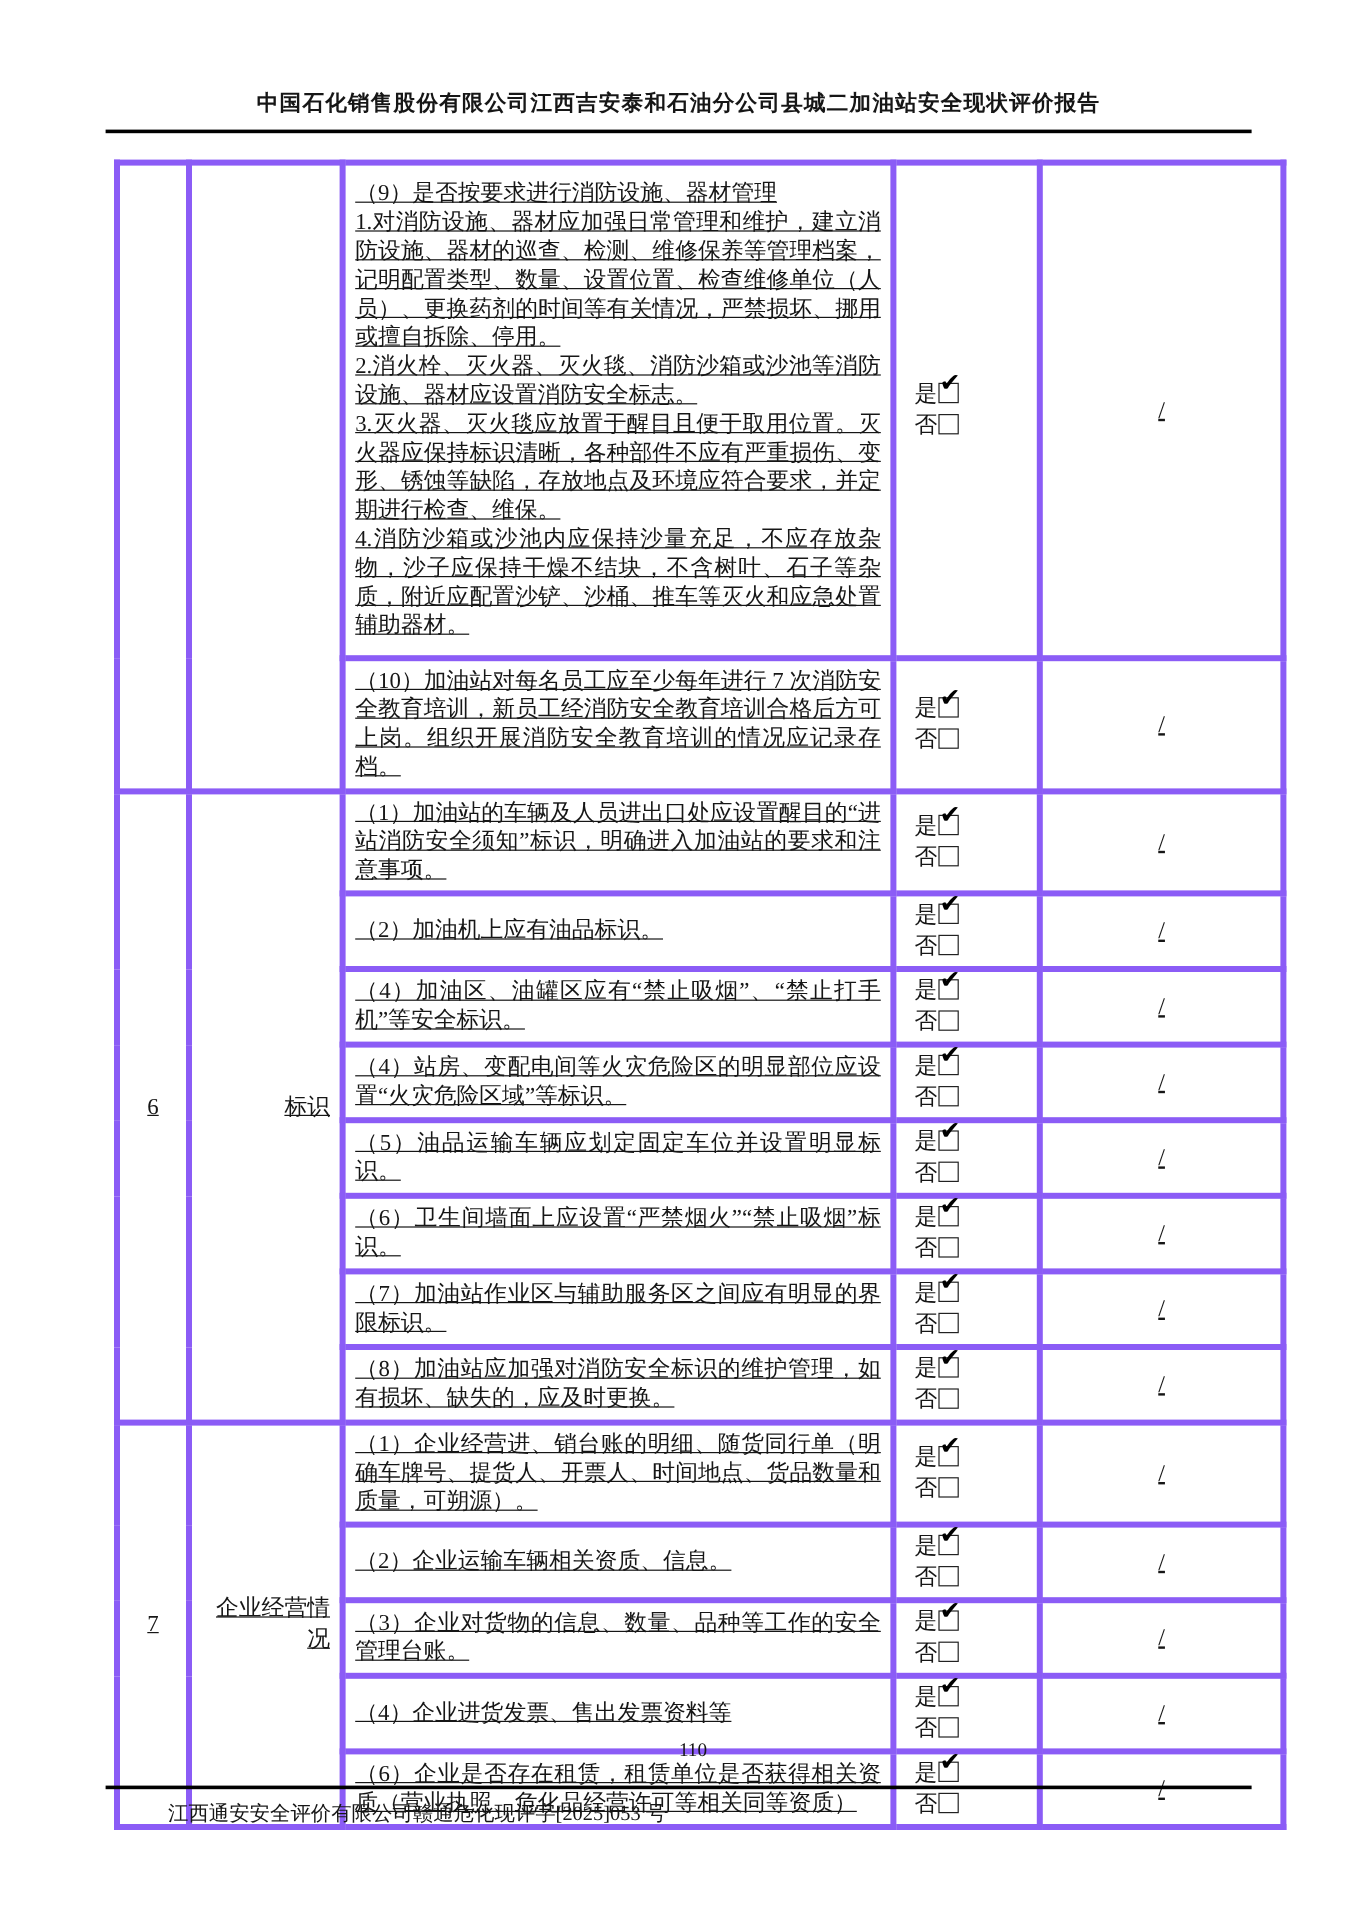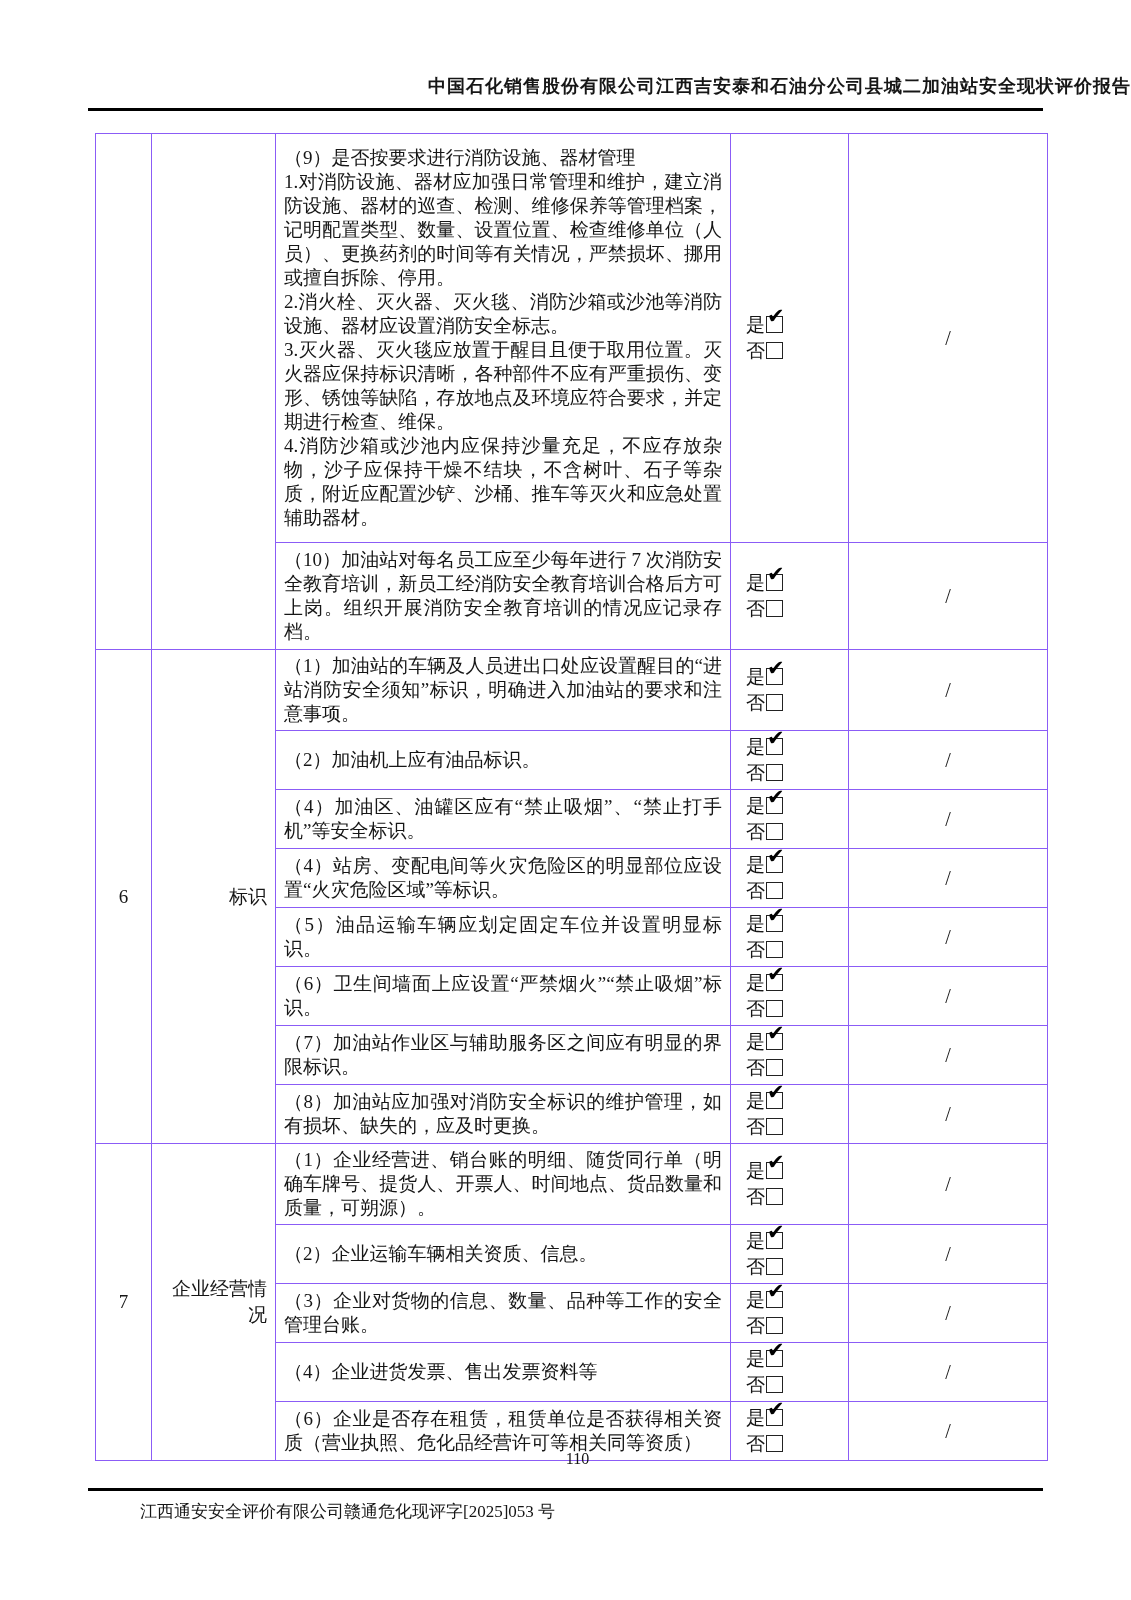--- a/index.html
+++ b/index.html
@@ -10,7 +10,7 @@
   }
   .page-header-title {
     position:absolute; top:74px; left:0; width:100%;
-    text-align:right; font-size:18px; font-weight:bold; letter-spacing:1px;
+    text-align:center; font-size:18px; font-weight:bold; letter-spacing:1px;
   }
   .header-rule {
     position:absolute; top:108px; left:88px; width:955px; height:3px; background:#000;

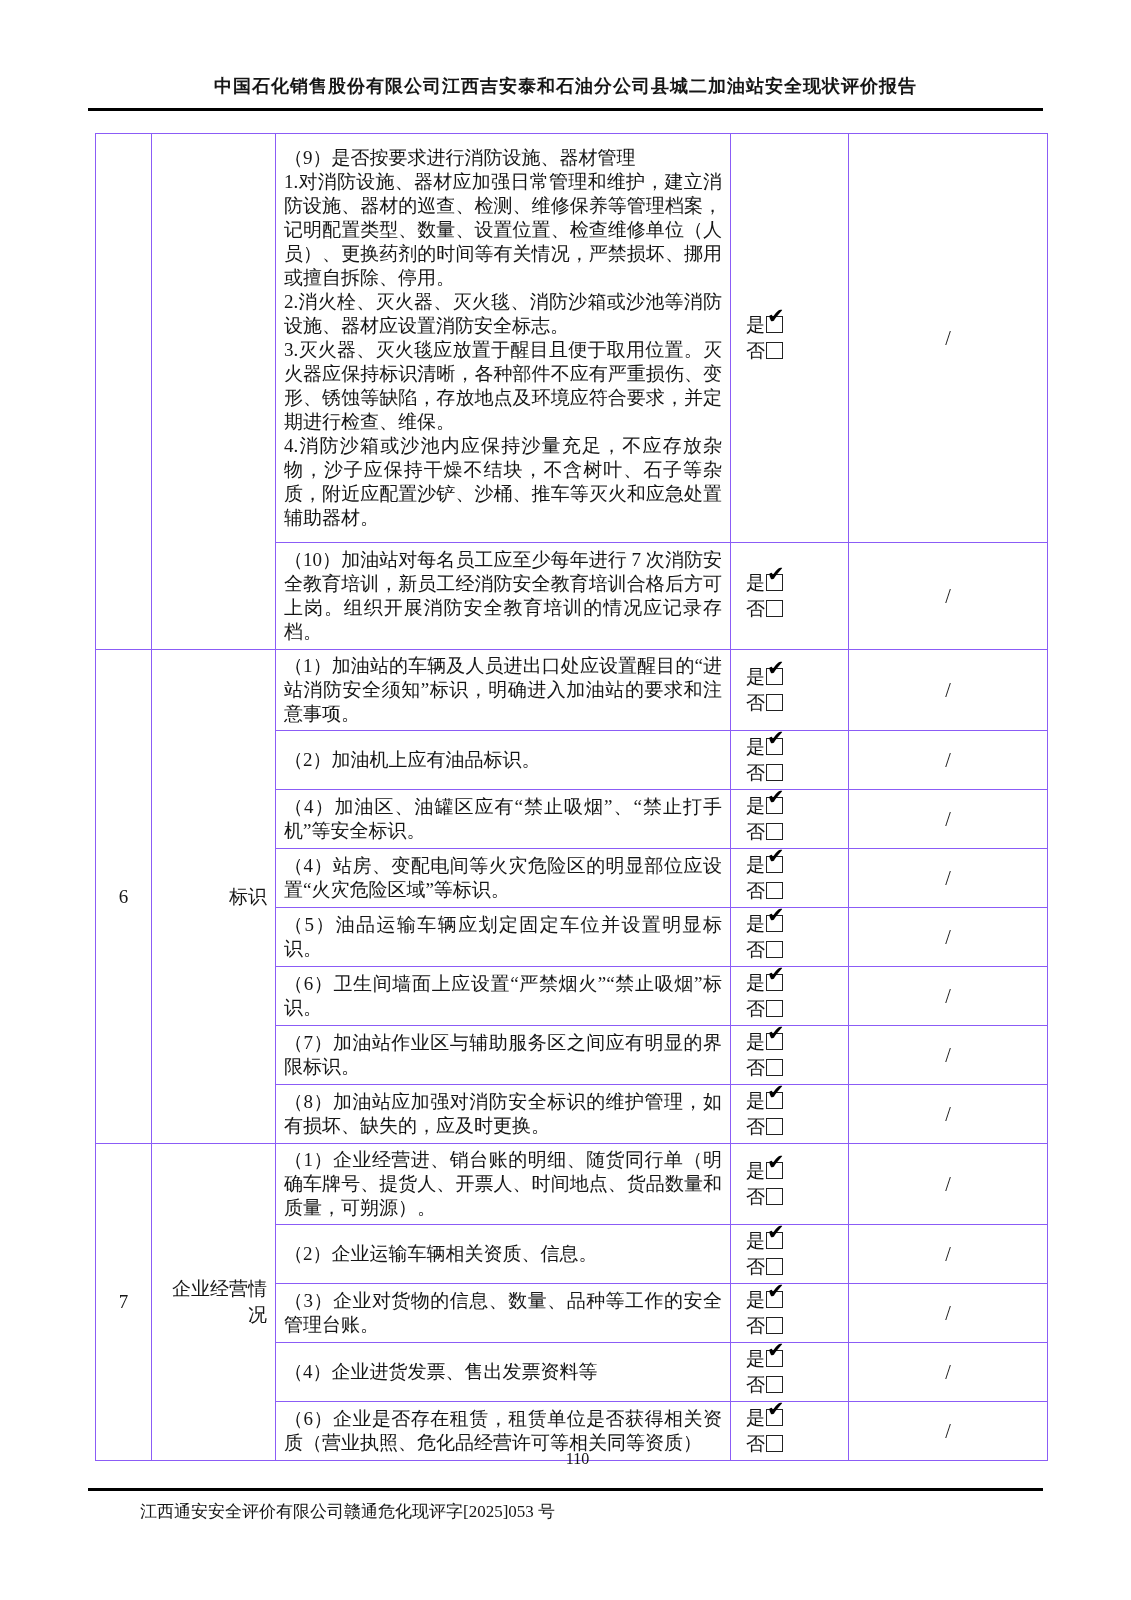--- a/index.html
+++ b/index.html
@@ -19,7 +19,7 @@
     position:absolute; top:133px; left:95px; width:896px;
     border-collapse:collapse; table-layout:fixed;
   }
-  table.checklist td { border:1px solid #8b5cf6; background:#fff; }
+  table.checklist td { border:5px solid #8b5cf6; background:#fff;text-decoration:underline; }
   .c-no    { width:53px;  text-align:center; vertical-align:middle; font-size:19px; }
   .c-cat   { width:107px; text-align:right; vertical-align:middle; font-size:19px; padding:0 8px; line-height:26px; }
   .c-text  {

